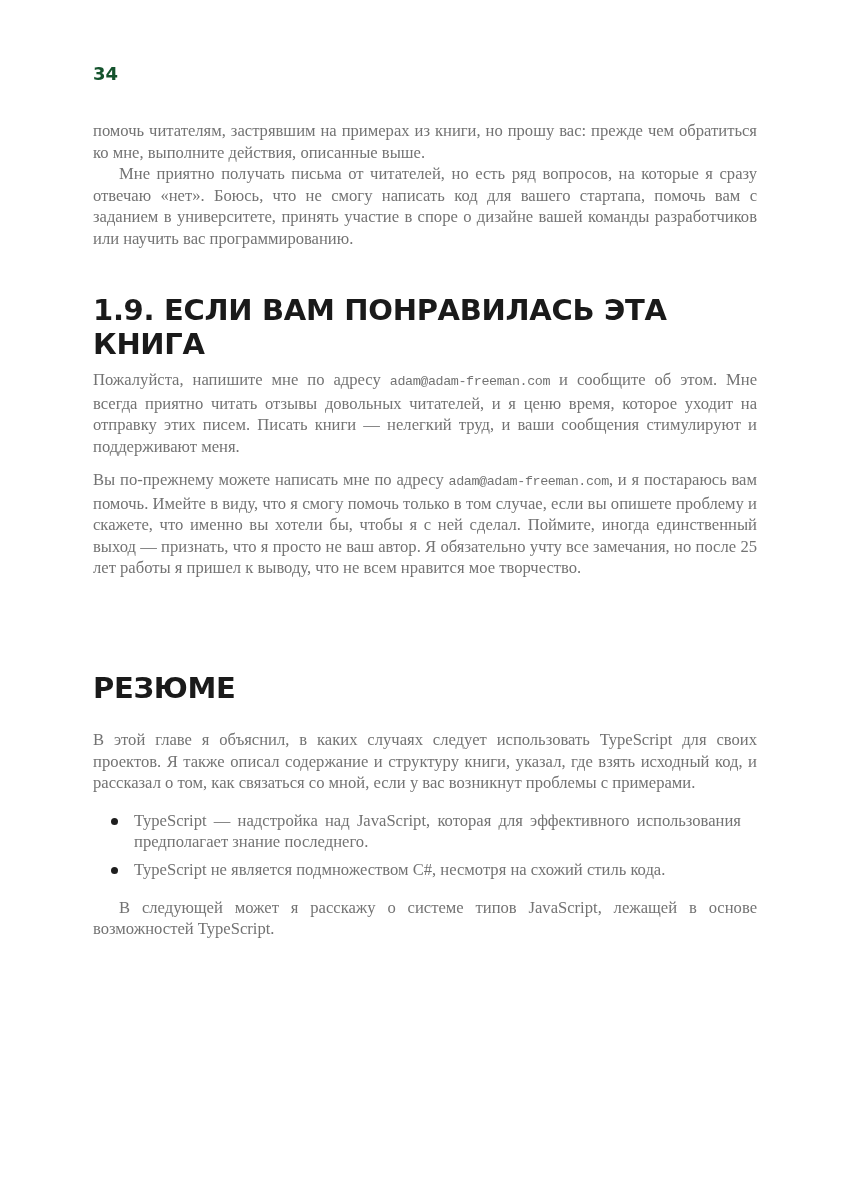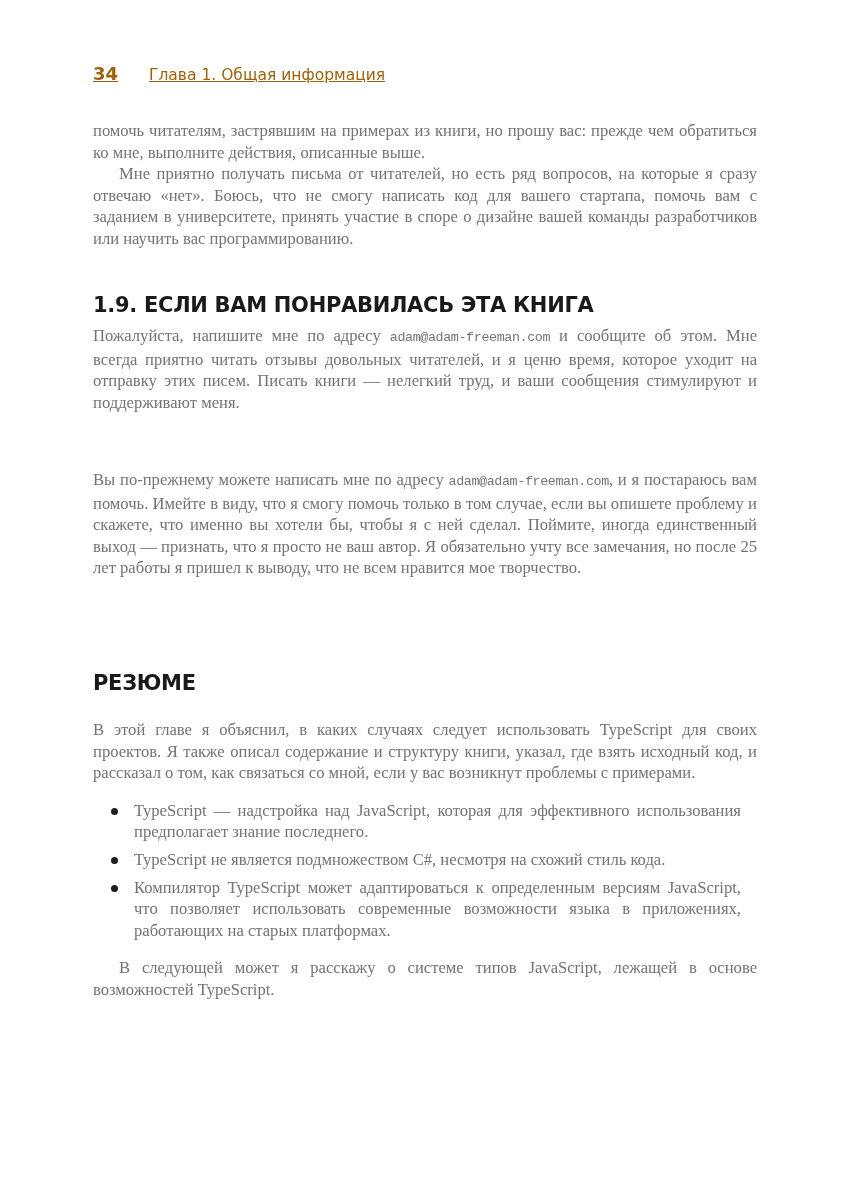--- a/index.html
+++ b/index.html
@@ -10,8 +10,8 @@
     .page { position: absolute; left: 93px; top: 0; width: 664px; }
     .running-head {
       position: absolute; top: 63px; left: 0;
-      font-family: "DejaVu Sans", sans-serif; font-size: 15.5px; color: #a16207;
-      display: flex; align-items: flex-end; text-decoration: underline;
+      font-family: "DejaVu Sans", sans-serif; font-size: 15.5px; color: #14532d;
+      display: flex; align-items: center;
     }
     .page-num { font-weight: bold; font-size: 18px; width: 56px; }
     .body-text {

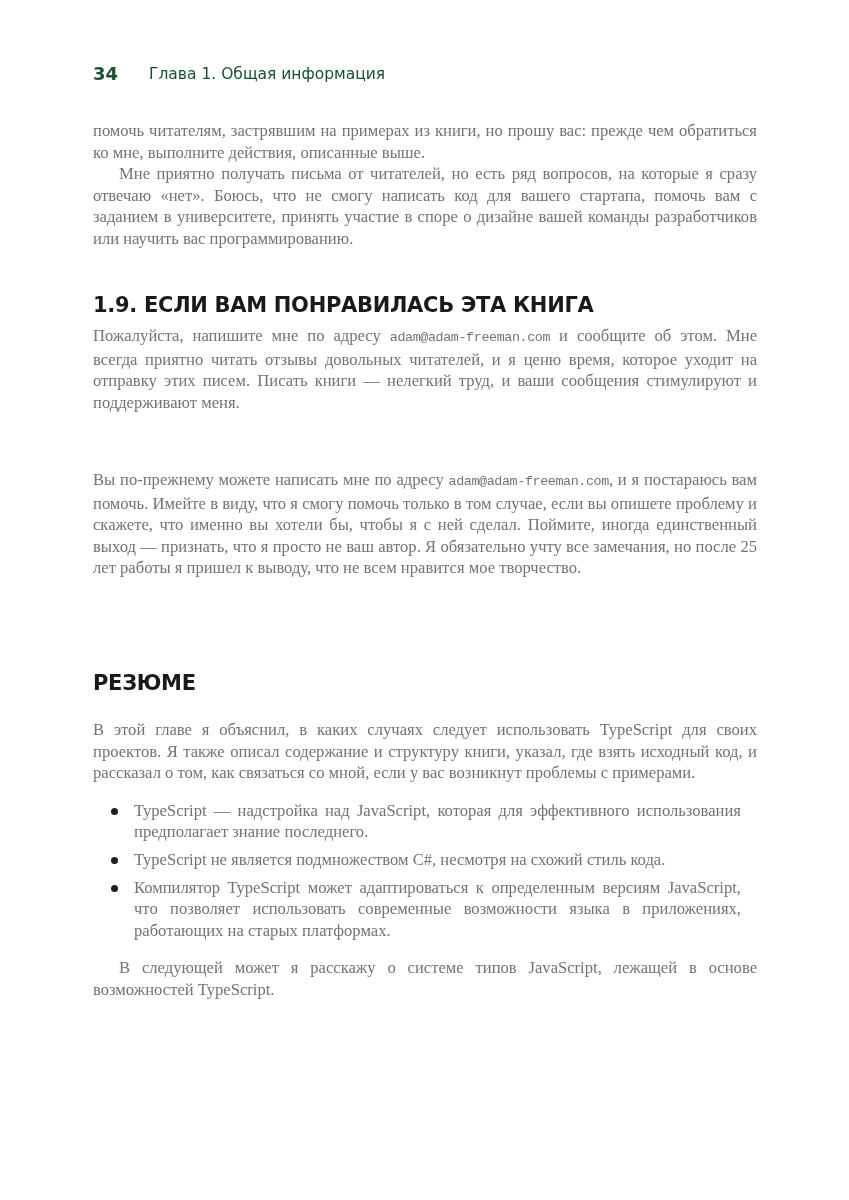--- a/index.html
+++ b/index.html
@@ -37,7 +37,6 @@
 <div class="page">
   <div class="running-head">
     <span class="page-num">34</span>
-    <span>Глава 1. Общая информация</span>
   </div>
 
   <div class="block" style="top:120px;">

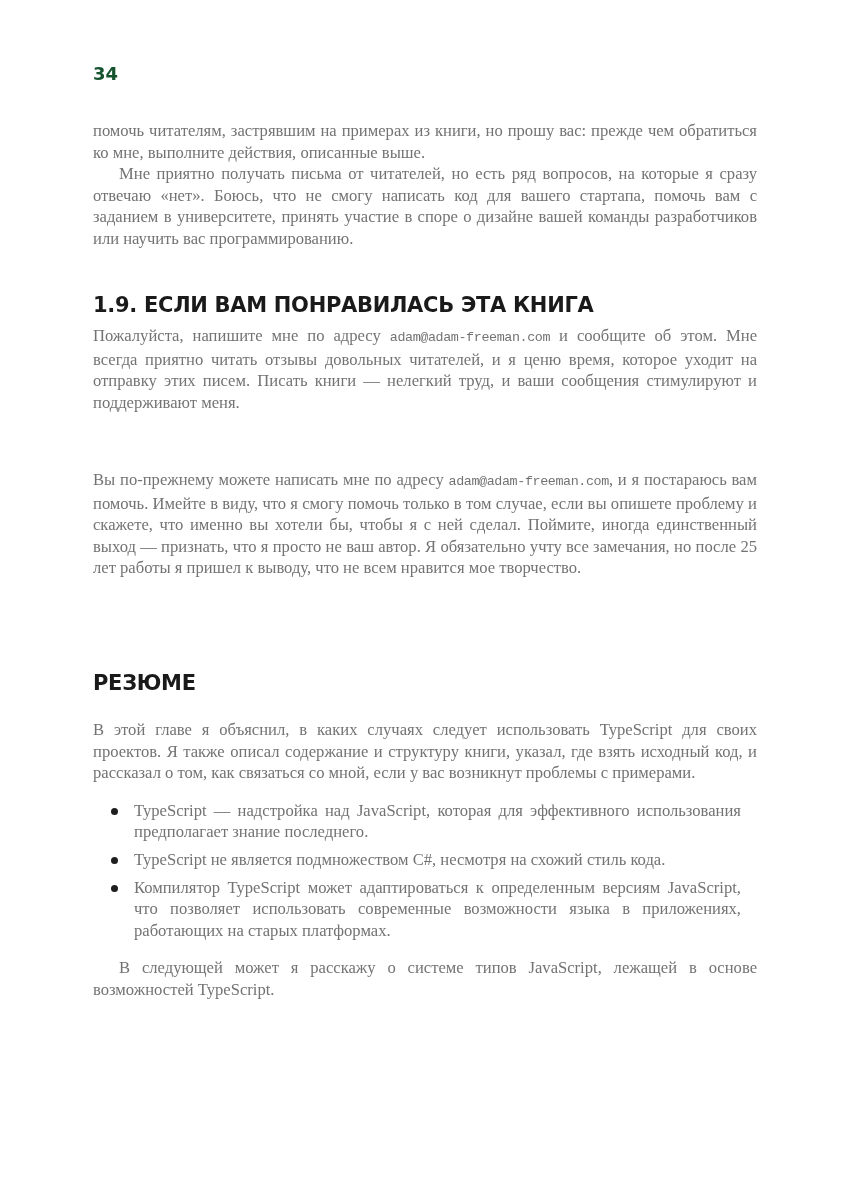--- a/index.html
+++ b/index.html
@@ -21,7 +21,7 @@
     .indent { text-indent: 26px; }
     .email { font-family: Liberation Mono, monospace; font-size: 13.4px; letter-spacing: -0.4px; }
     h2 {
-      font-family: "DejaVu Sans", sans-serif; font-weight: bold; font-size: 21px;
+      font-family: "DejaVu Sans", sans-serif; font-weight: bold; font-size: 29px;
       color: #1a1a1a; margin: 0; letter-spacing: -0.3px;
     }
     .block { position: absolute; left: 0; width: 664px; }

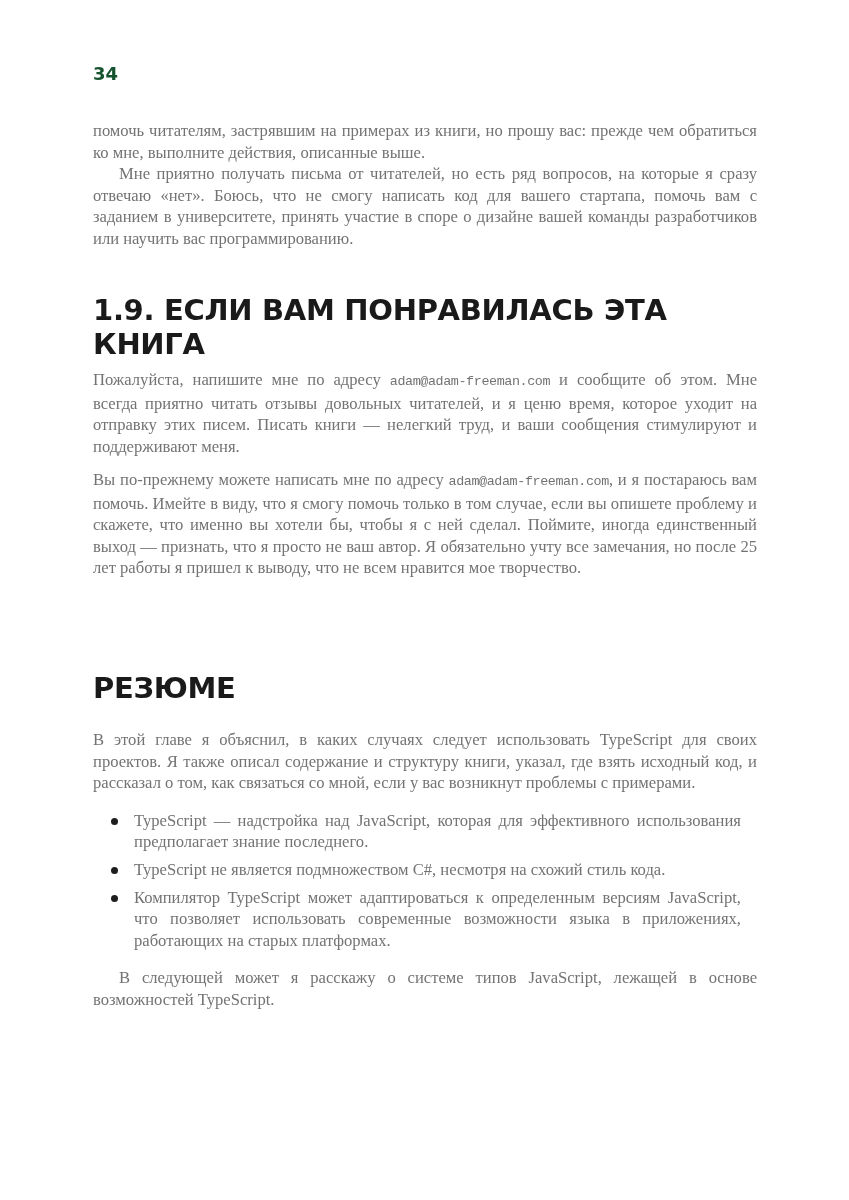--- a/index.html
+++ b/index.html
@@ -59,7 +59,6 @@
     <ul class="bullets body-text">
       <li><span class="dot"></span><span>TypeScript — надстройка над JavaScript, которая для эффективного использования предполагает знание последнего.</span></li>
       <li><span class="dot"></span><span>TypeScript не является подмножеством C#, несмотря на схожий стиль кода.</span></li>
-      <li><span class="dot"></span><span>Компилятор TypeScript может адаптироваться к определенным версиям JavaScript, что позволяет использовать современные возможности языка в приложениях, работающих на старых платформах.</span></li>
     </ul>
     <p class="body-text indent" style="margin-top:4px;">В следующей может я расскажу о системе типов JavaScript, лежащей в основе возможностей TypeScript.</p>
   </div>

